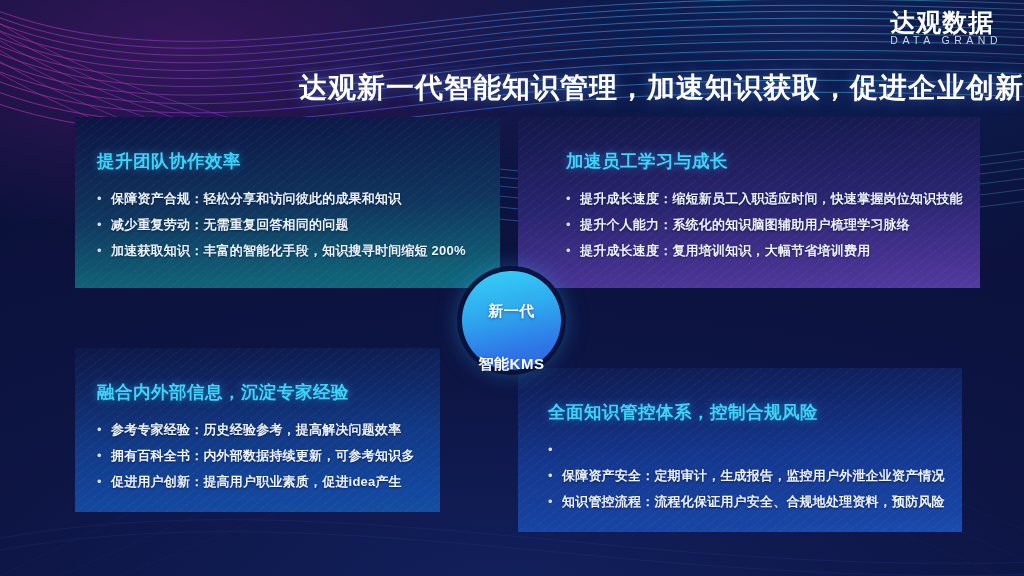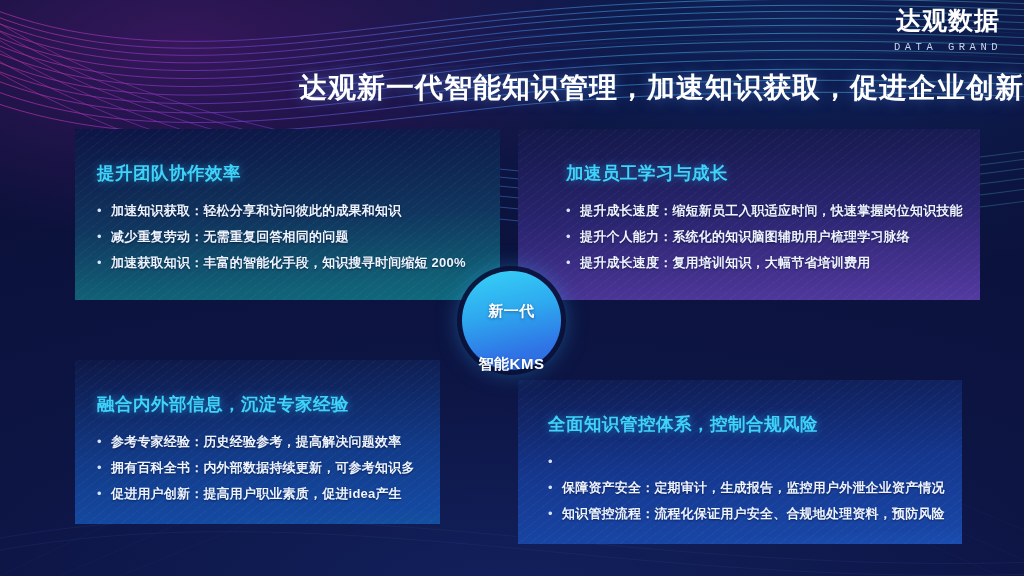--- a/index.html
+++ b/index.html
@@ -39,9 +39,8 @@
     position: absolute;
     right: 22px;
     top: 10px;
-    text-align: center;
+    text-align: left;
     line-height: 1;
-    font-family: Liberation Mono, monospace;
   }
   .logo-cn {
     font-size: 25px;

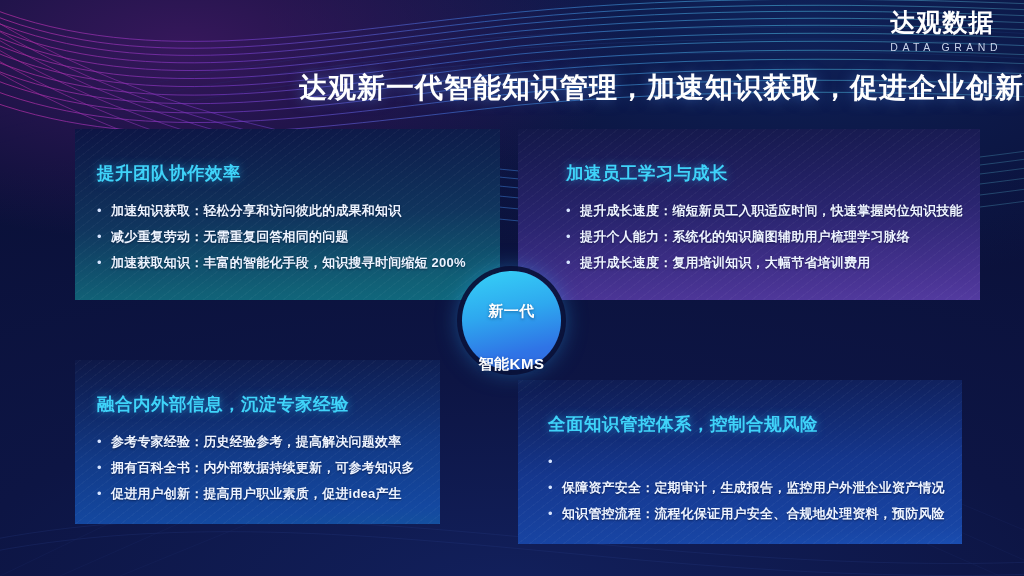--- a/index.html
+++ b/index.html
@@ -50,7 +50,7 @@
     white-space: nowrap;
   }
   .logo-en {
-    margin-top: 7px;
+    margin-top: 0;
     font-size: 10.5px;
     color: #c9d3ea;
     letter-spacing: 4.5px;

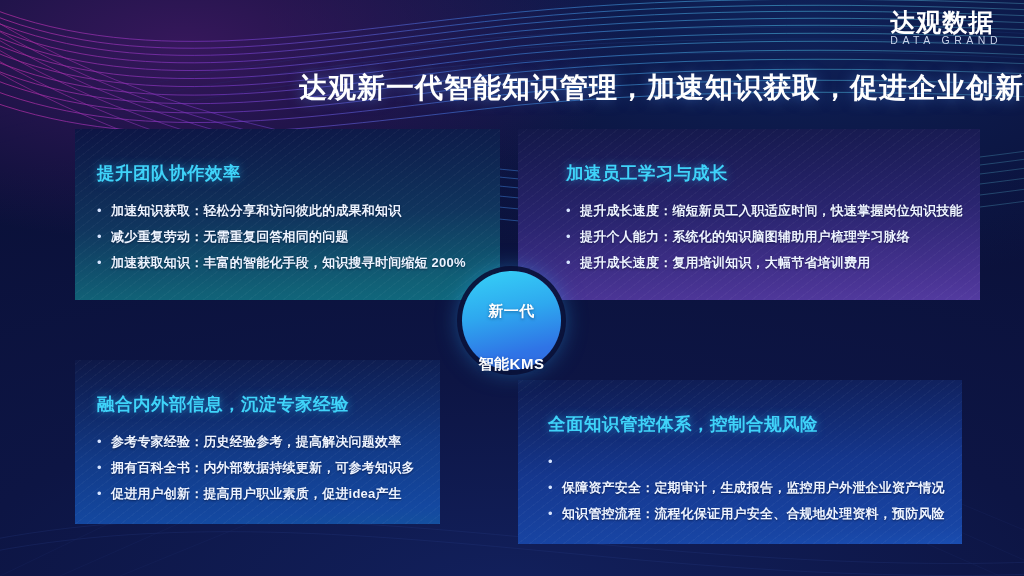--- a/index.html
+++ b/index.html
@@ -76,7 +76,6 @@
   .panel {
     position: absolute;
     overflow: hidden;
-    margin-top: 12px;
   }
   .panel::after {
     content: "";

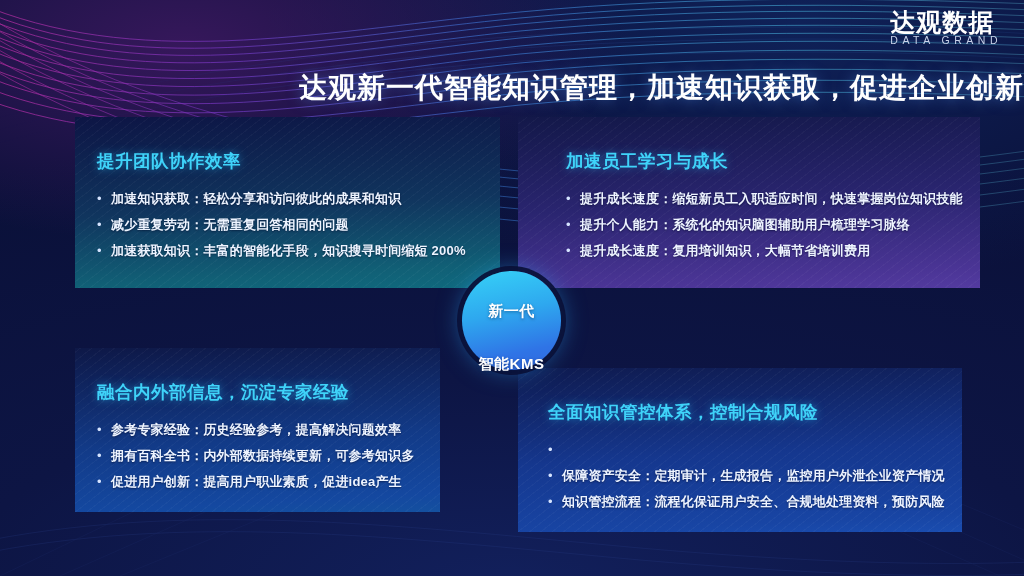--- a/index.html
+++ b/index.html
@@ -263,7 +263,7 @@
       <ul class="bullets">
         <li class="bullet">
           <span class="bullet-dot">•</span>
-          <span class="bullet-text">加速知识获取：轻松分享和访问彼此的成果和知识</span>
+          <span class="bullet-text">保障资产合规：轻松分享和访问彼此的成果和知识</span>
         </li>
         <li class="bullet">
           <span class="bullet-dot">•</span>

